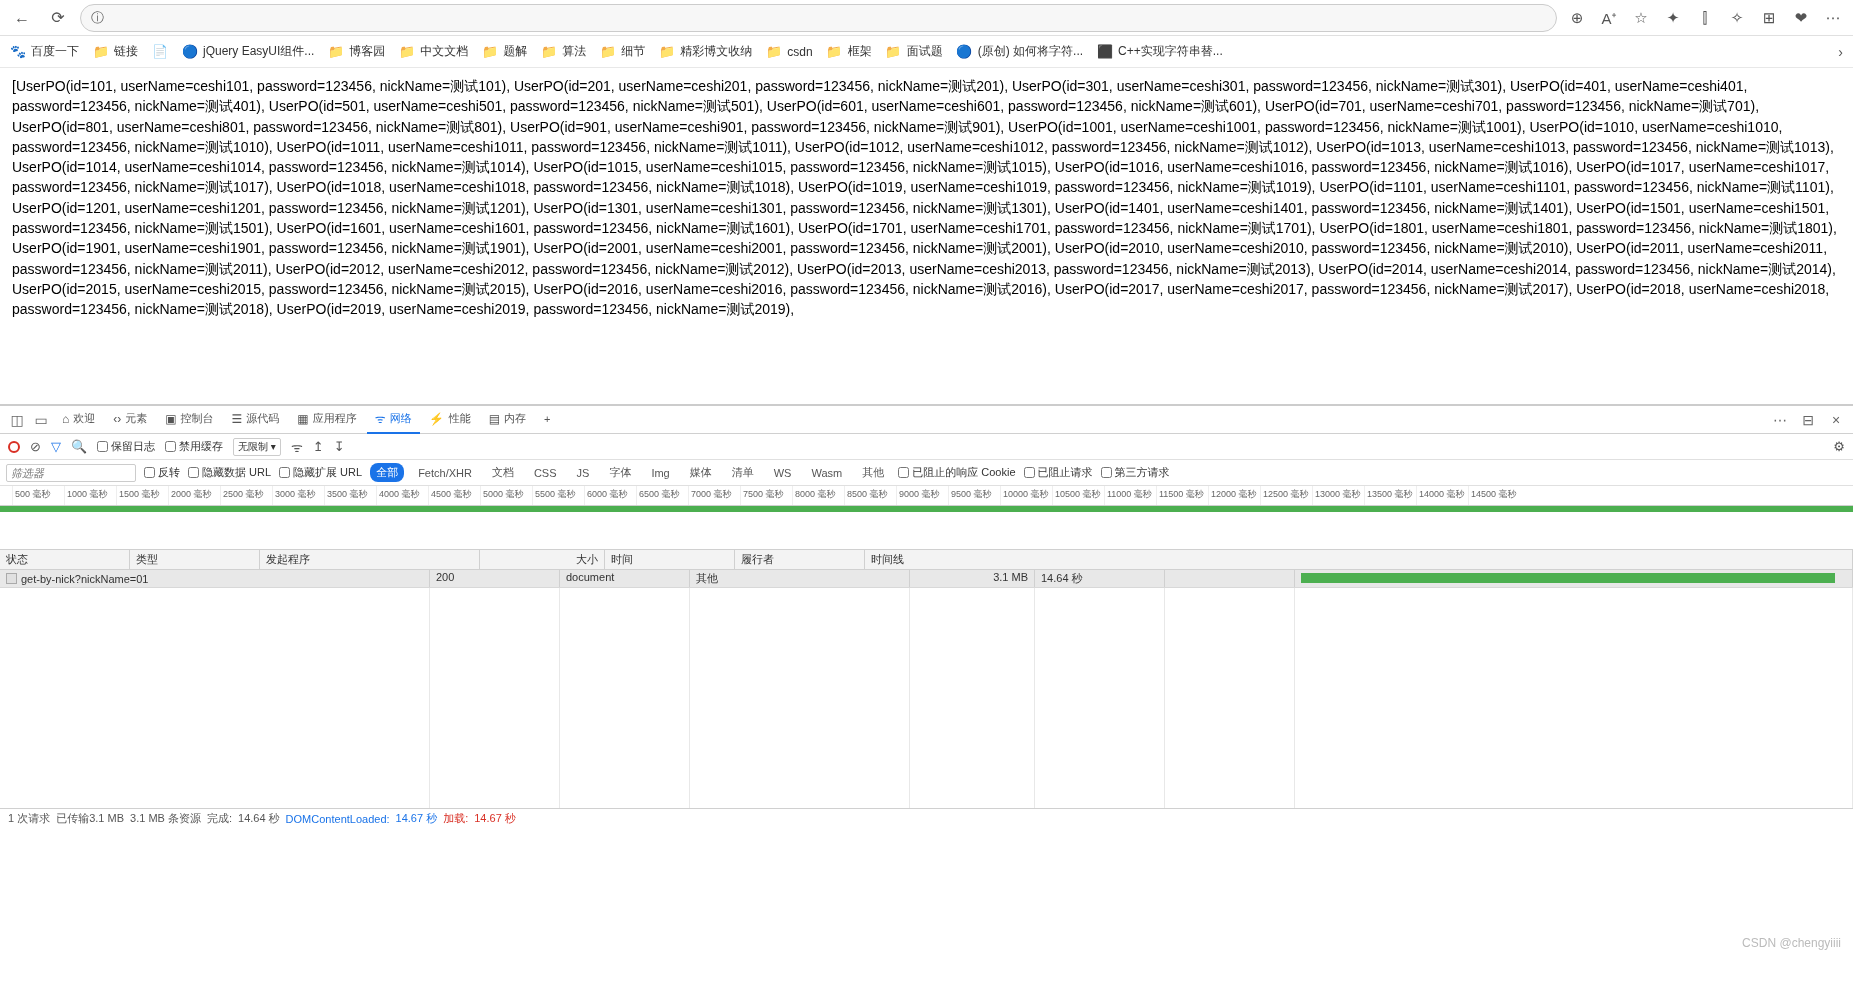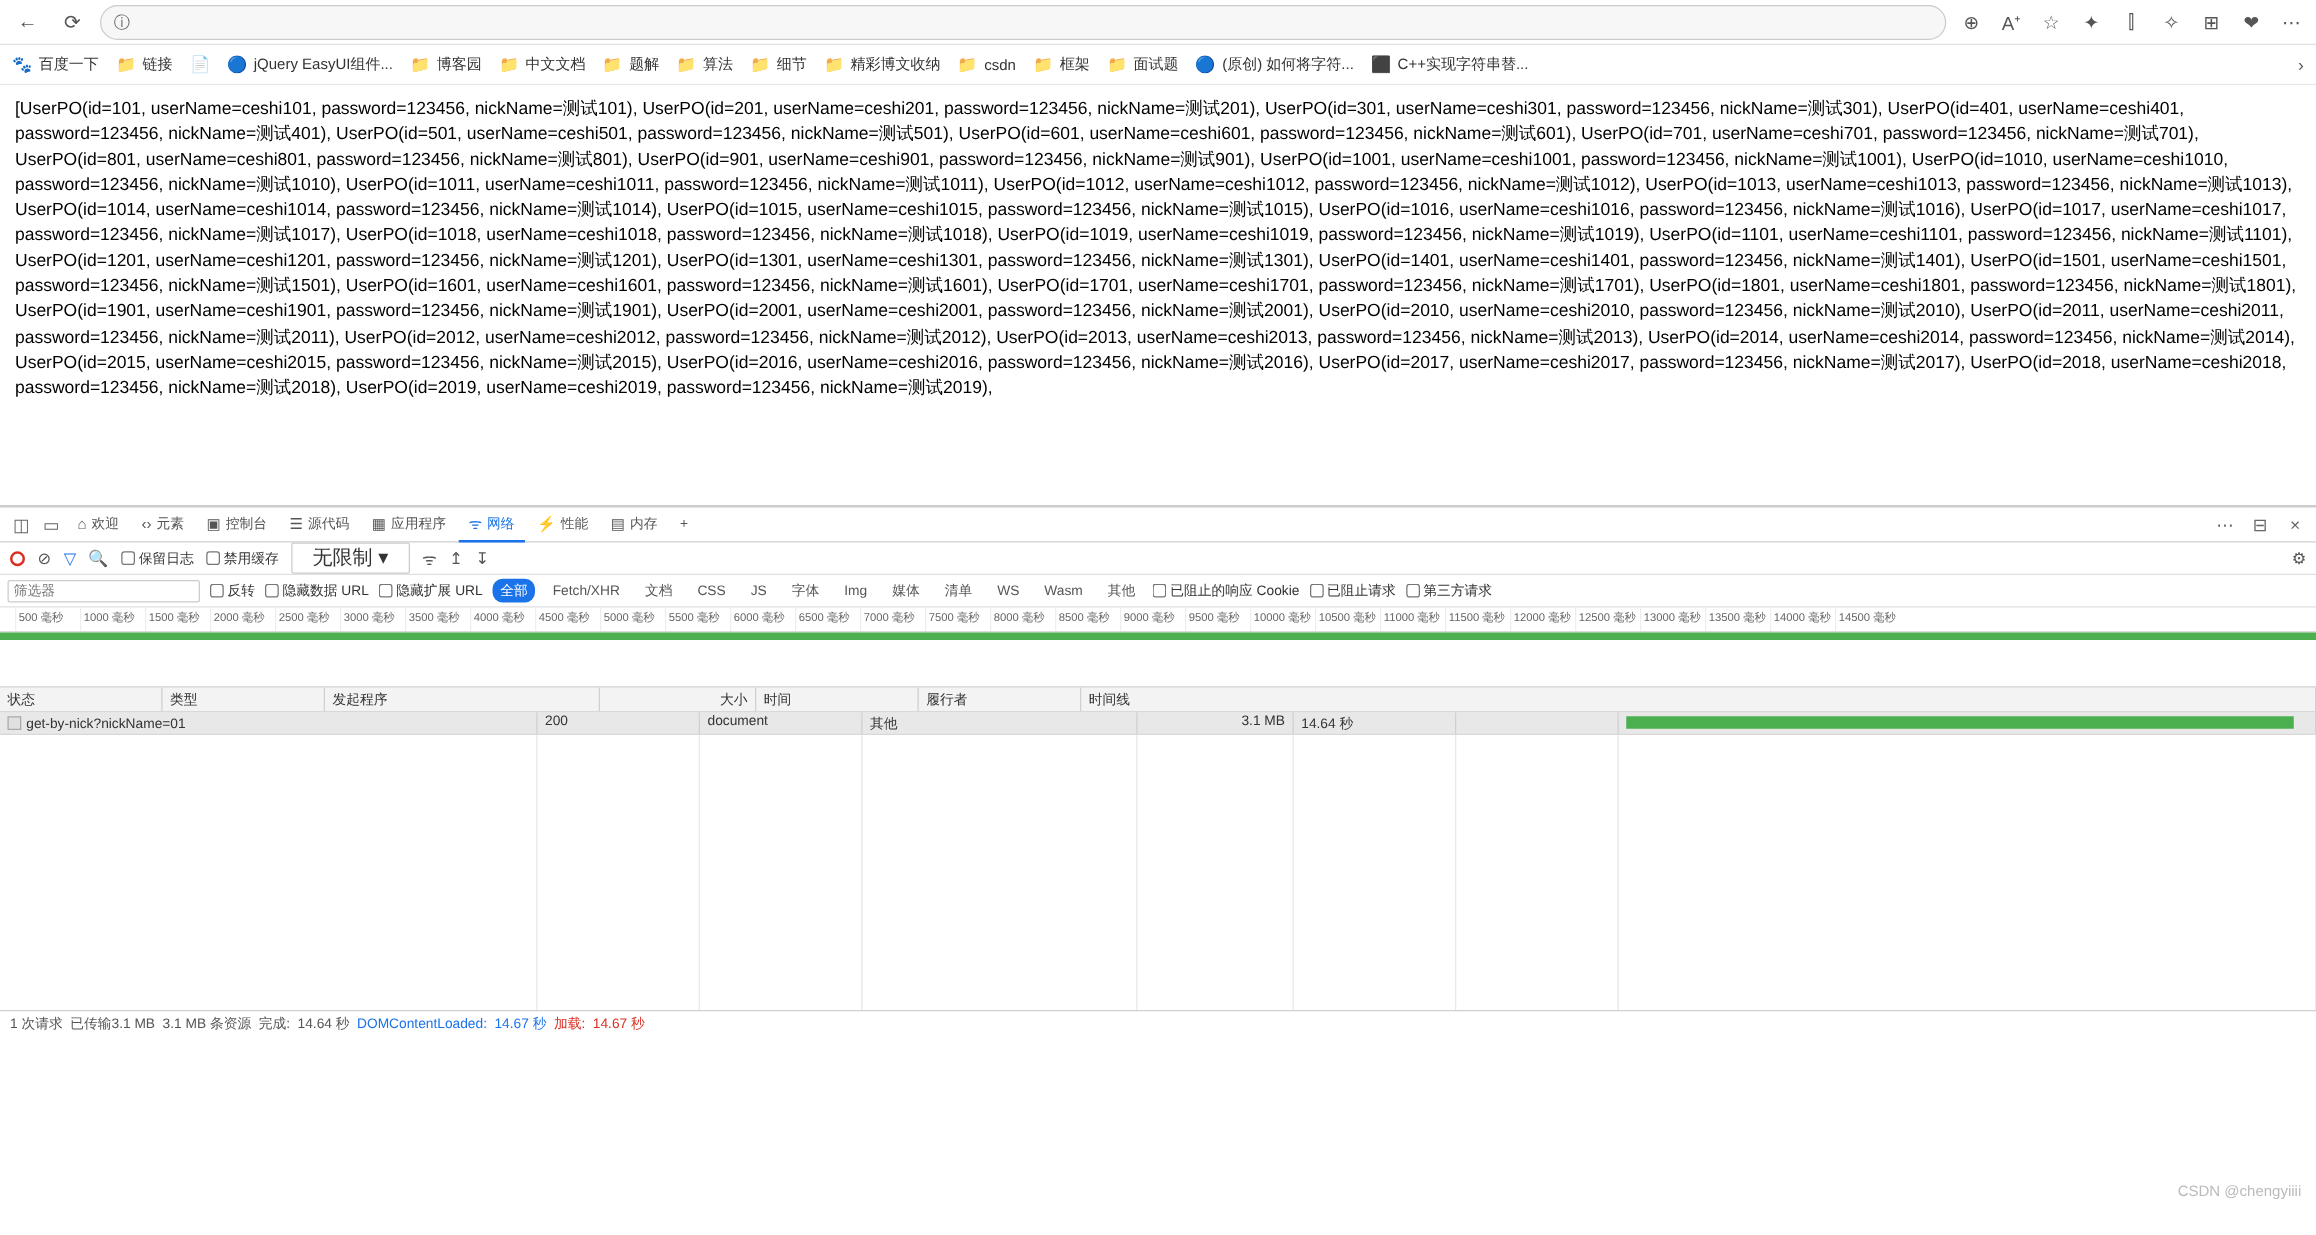--- a/index.html
+++ b/index.html
@@ -40,7 +40,7 @@
 .tbtn { color: #555; cursor: pointer; font-size: 13px; }
 .chk { display: flex; align-items: center; gap: 3px; }
 .chk input { width: 11px; height: 11px; }
-.sel { border: 1px solid #ccc; padding: 1px 16px; font-size: 16px; border-radius: 2px; }
+.sel { border: 1px solid #ccc; padding: 1px 4px; font-size: 10px; border-radius: 2px; }
 
 .dt-filter-row { display: flex; align-items: center; height: 26px; padding: 0 6px; gap: 8px; border-bottom: 1px solid #e0e0e0; font-size: 11px; }
 .filter-input { width: 154px; height: 18px; border: 1px solid #ccc; border-radius: 2px; padding: 0 4px; font-size: 11px; }

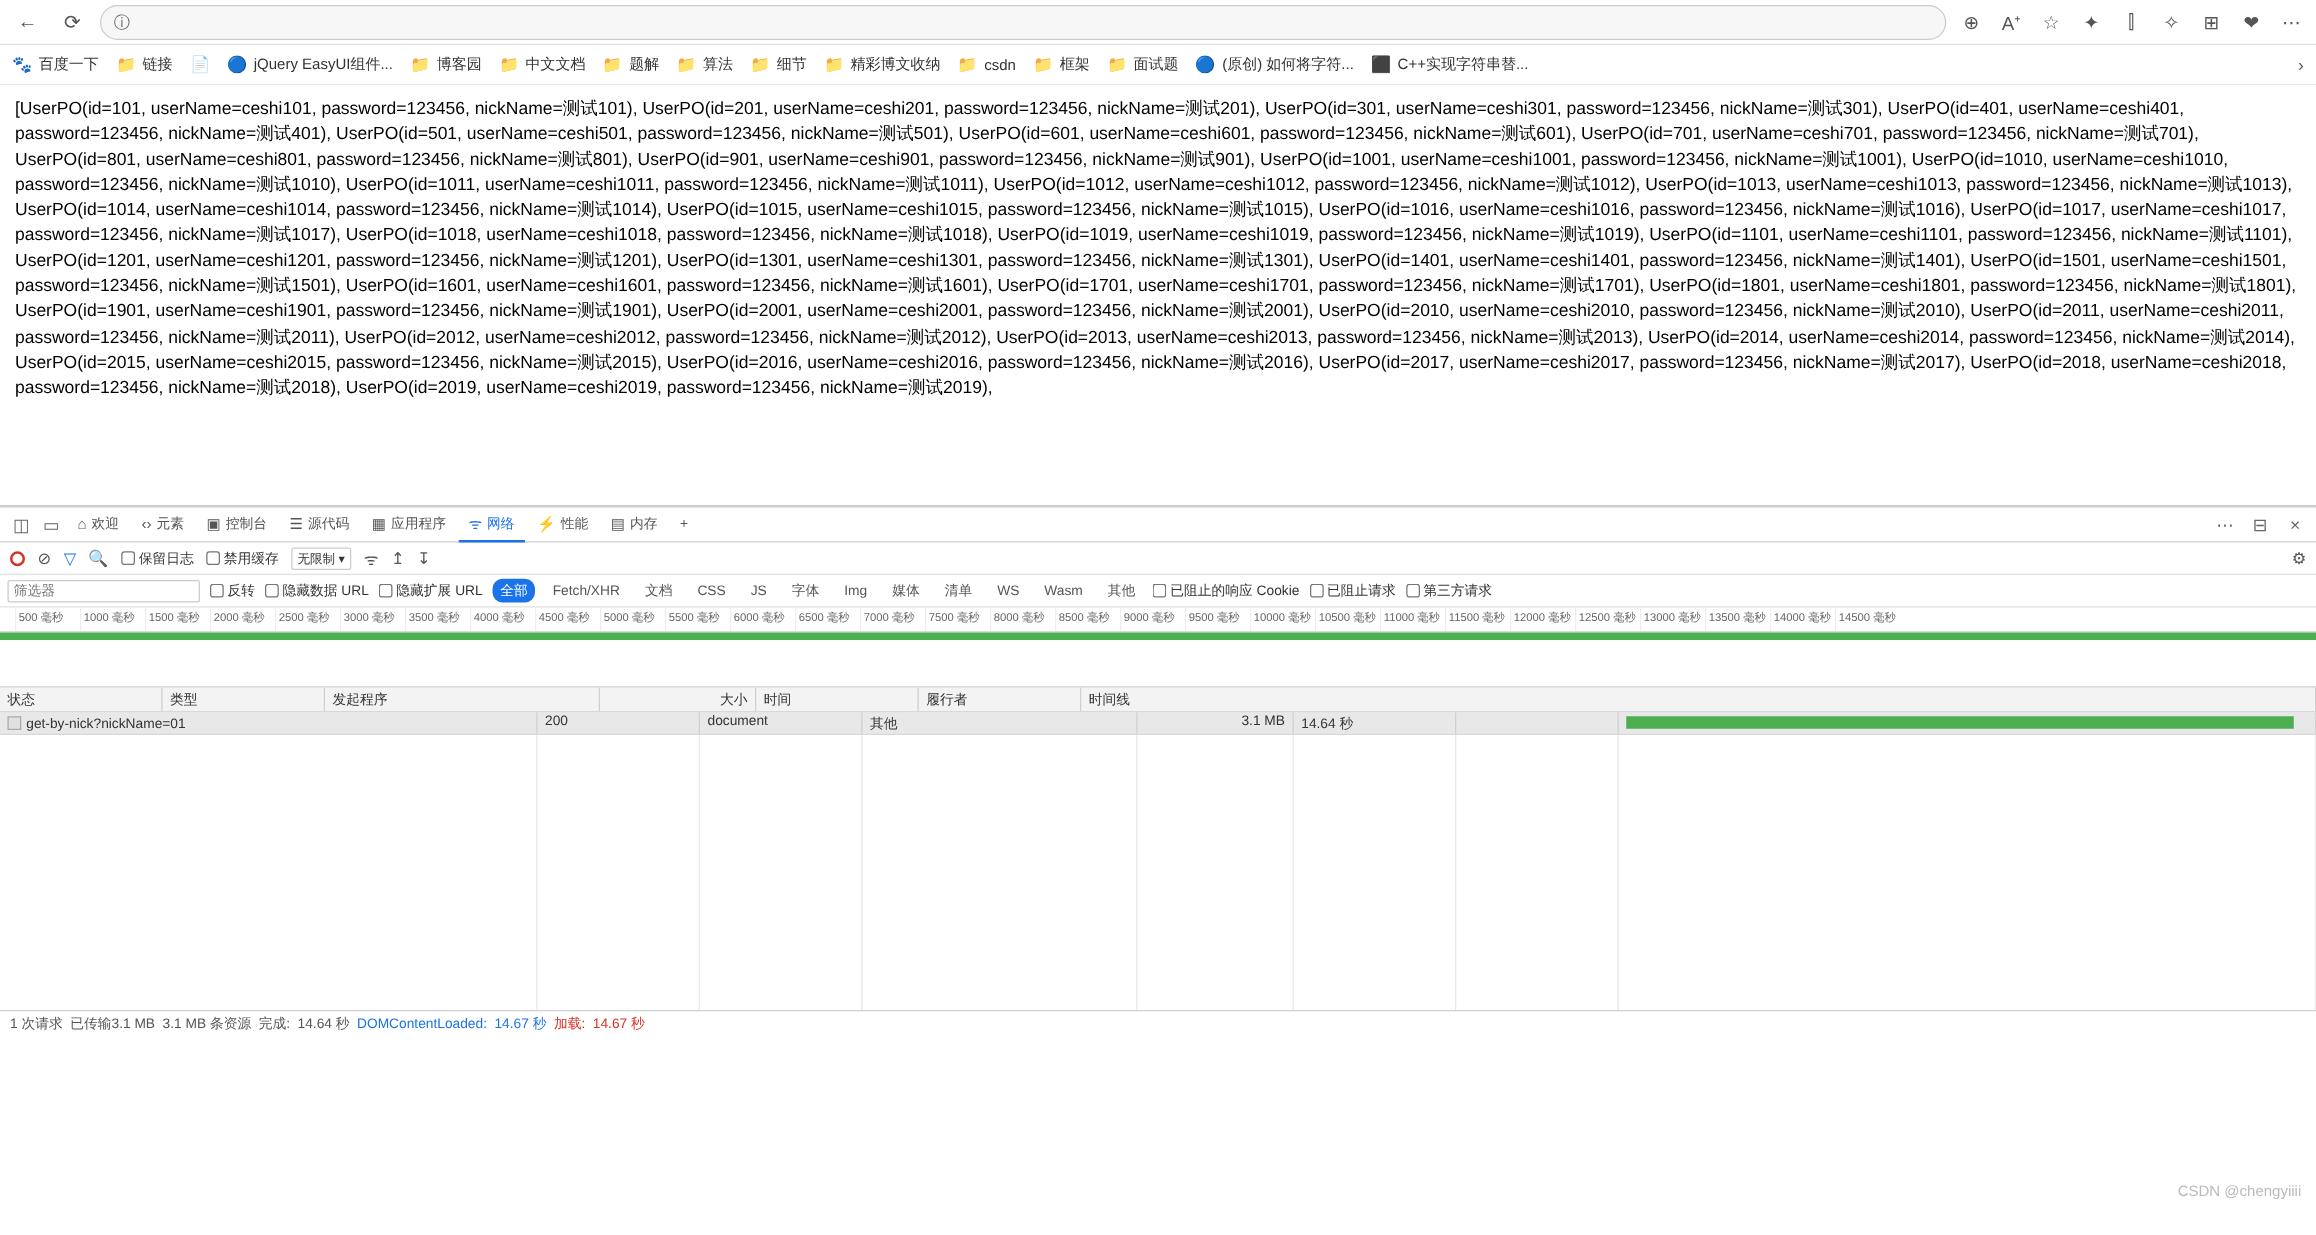--- a/index.html
+++ b/index.html
@@ -43,7 +43,7 @@
 .sel { border: 1px solid #ccc; padding: 1px 4px; font-size: 10px; border-radius: 2px; }
 
 .dt-filter-row { display: flex; align-items: center; height: 26px; padding: 0 6px; gap: 8px; border-bottom: 1px solid #e0e0e0; font-size: 11px; }
-.filter-input { width: 154px; height: 18px; border: 1px solid #ccc; border-radius: 2px; padding: 0 4px; font-size: 11px; }
+.filter-input { width: 130px; height: 18px; border: 1px solid #ccc; border-radius: 2px; padding: 0 4px; font-size: 11px; font-style: italic; }
 .type-btn { padding: 2px 6px; border-radius: 8px; cursor: pointer; color: #555; }
 .type-btn.active { background: #1a73e8; color: #fff; }
 

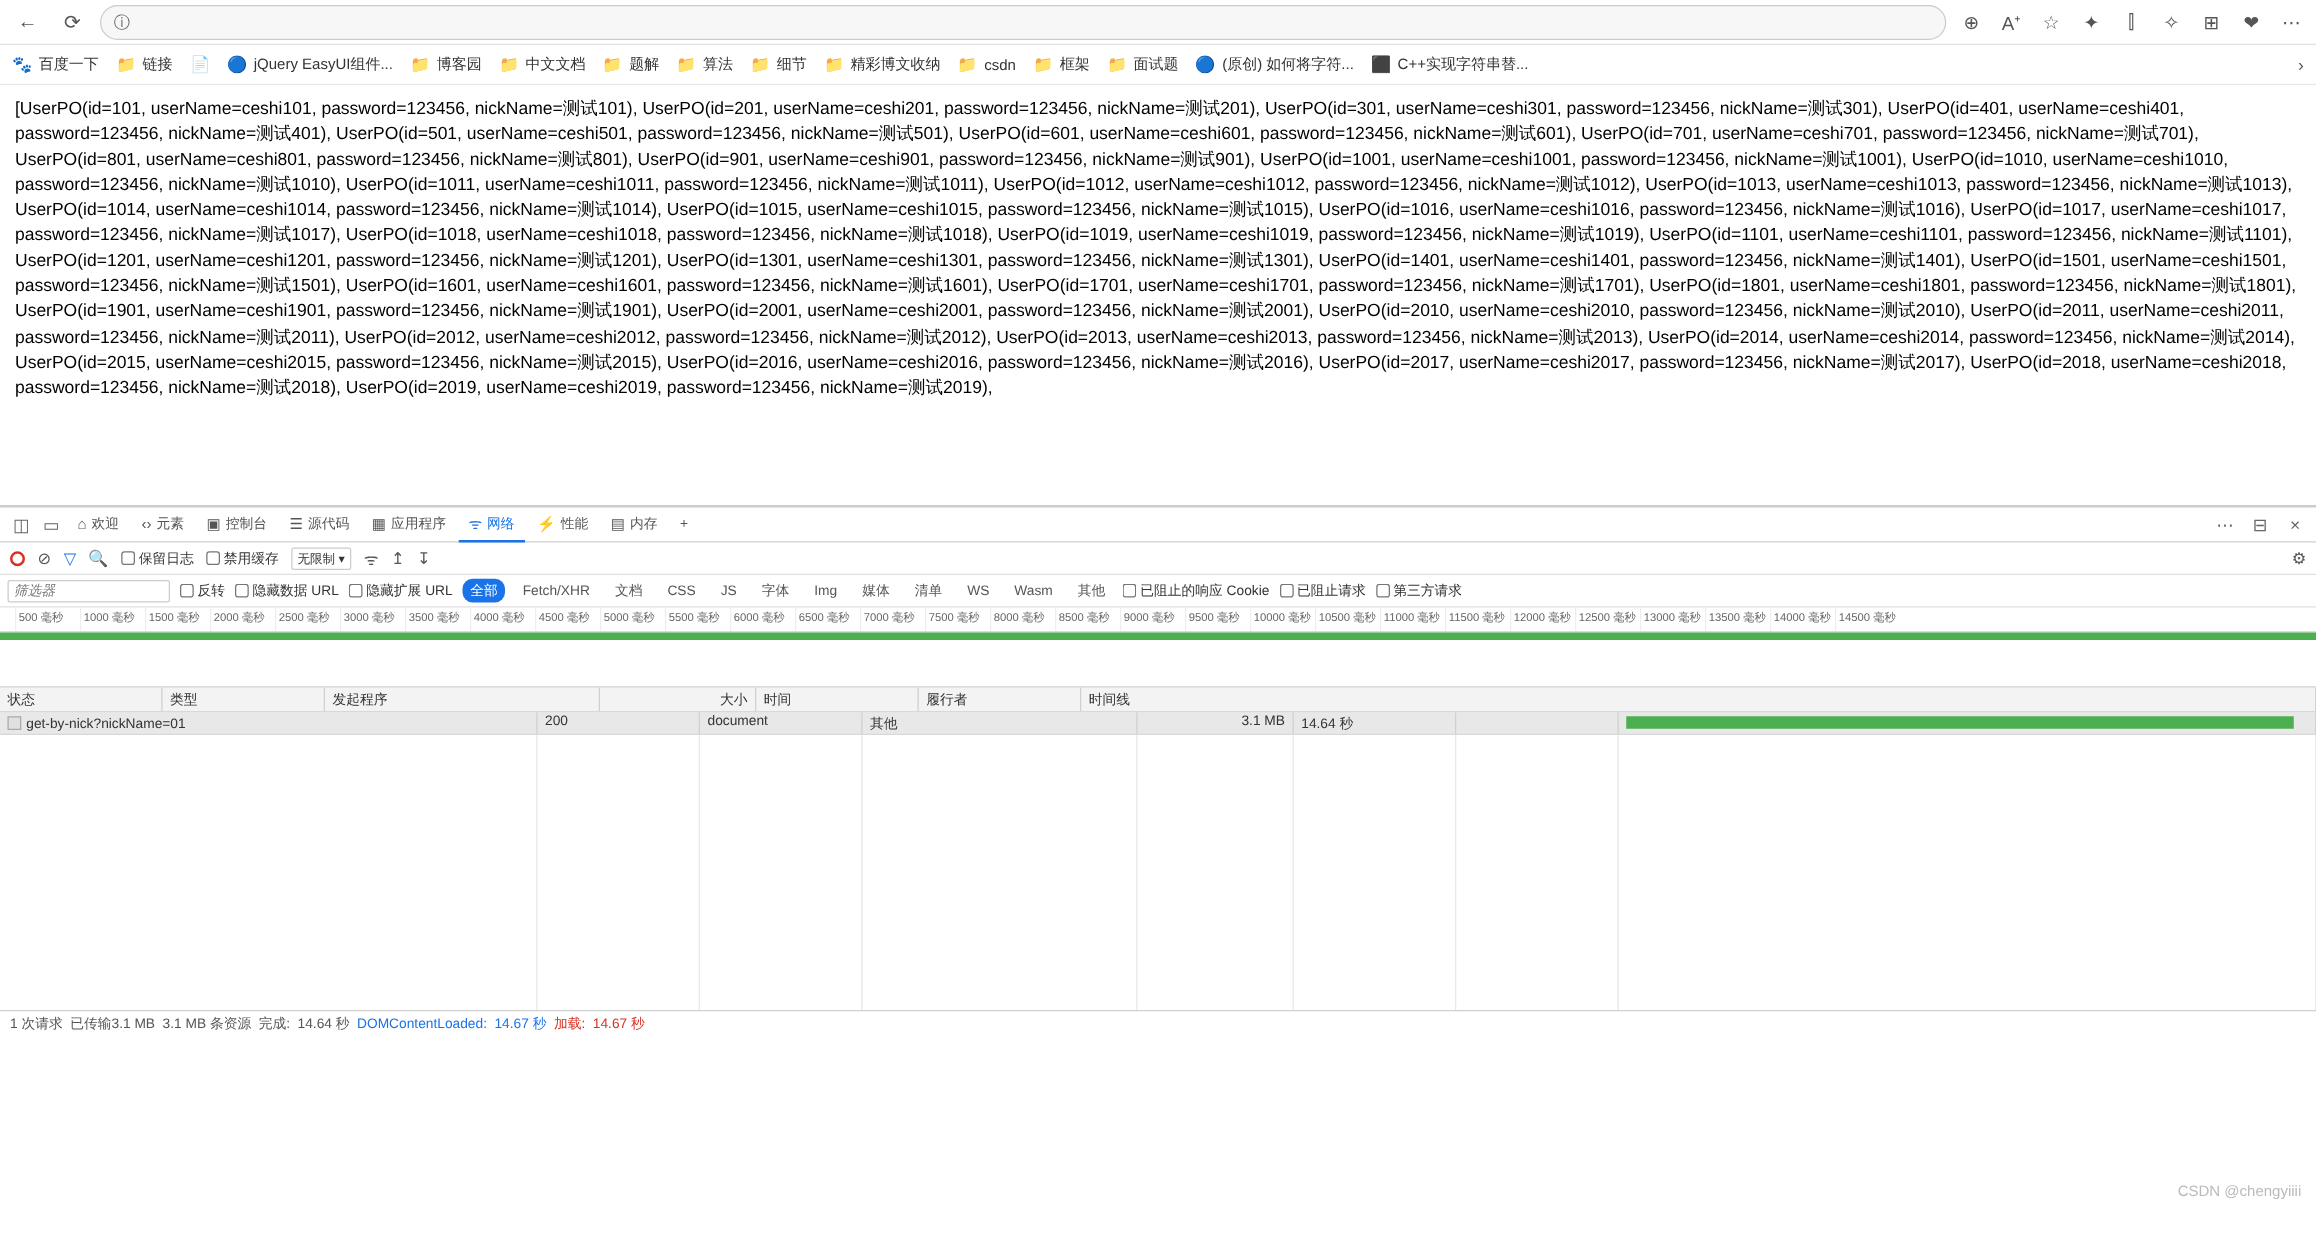--- a/index.html
+++ b/index.html
@@ -78,7 +78,7 @@
 .sb-blue { color: #1a73e8; }
 .sb-red { color: #d93025; }
 
-.watermark { position: fixed; right: 12px; bottom: 28px; font-size: 12px; color: #bbb; }
+.watermark { position: fixed; right: 12px; bottom: 38px; font-size: 12px; color: #bbb; }
 </style>
 </head>
 <body>

